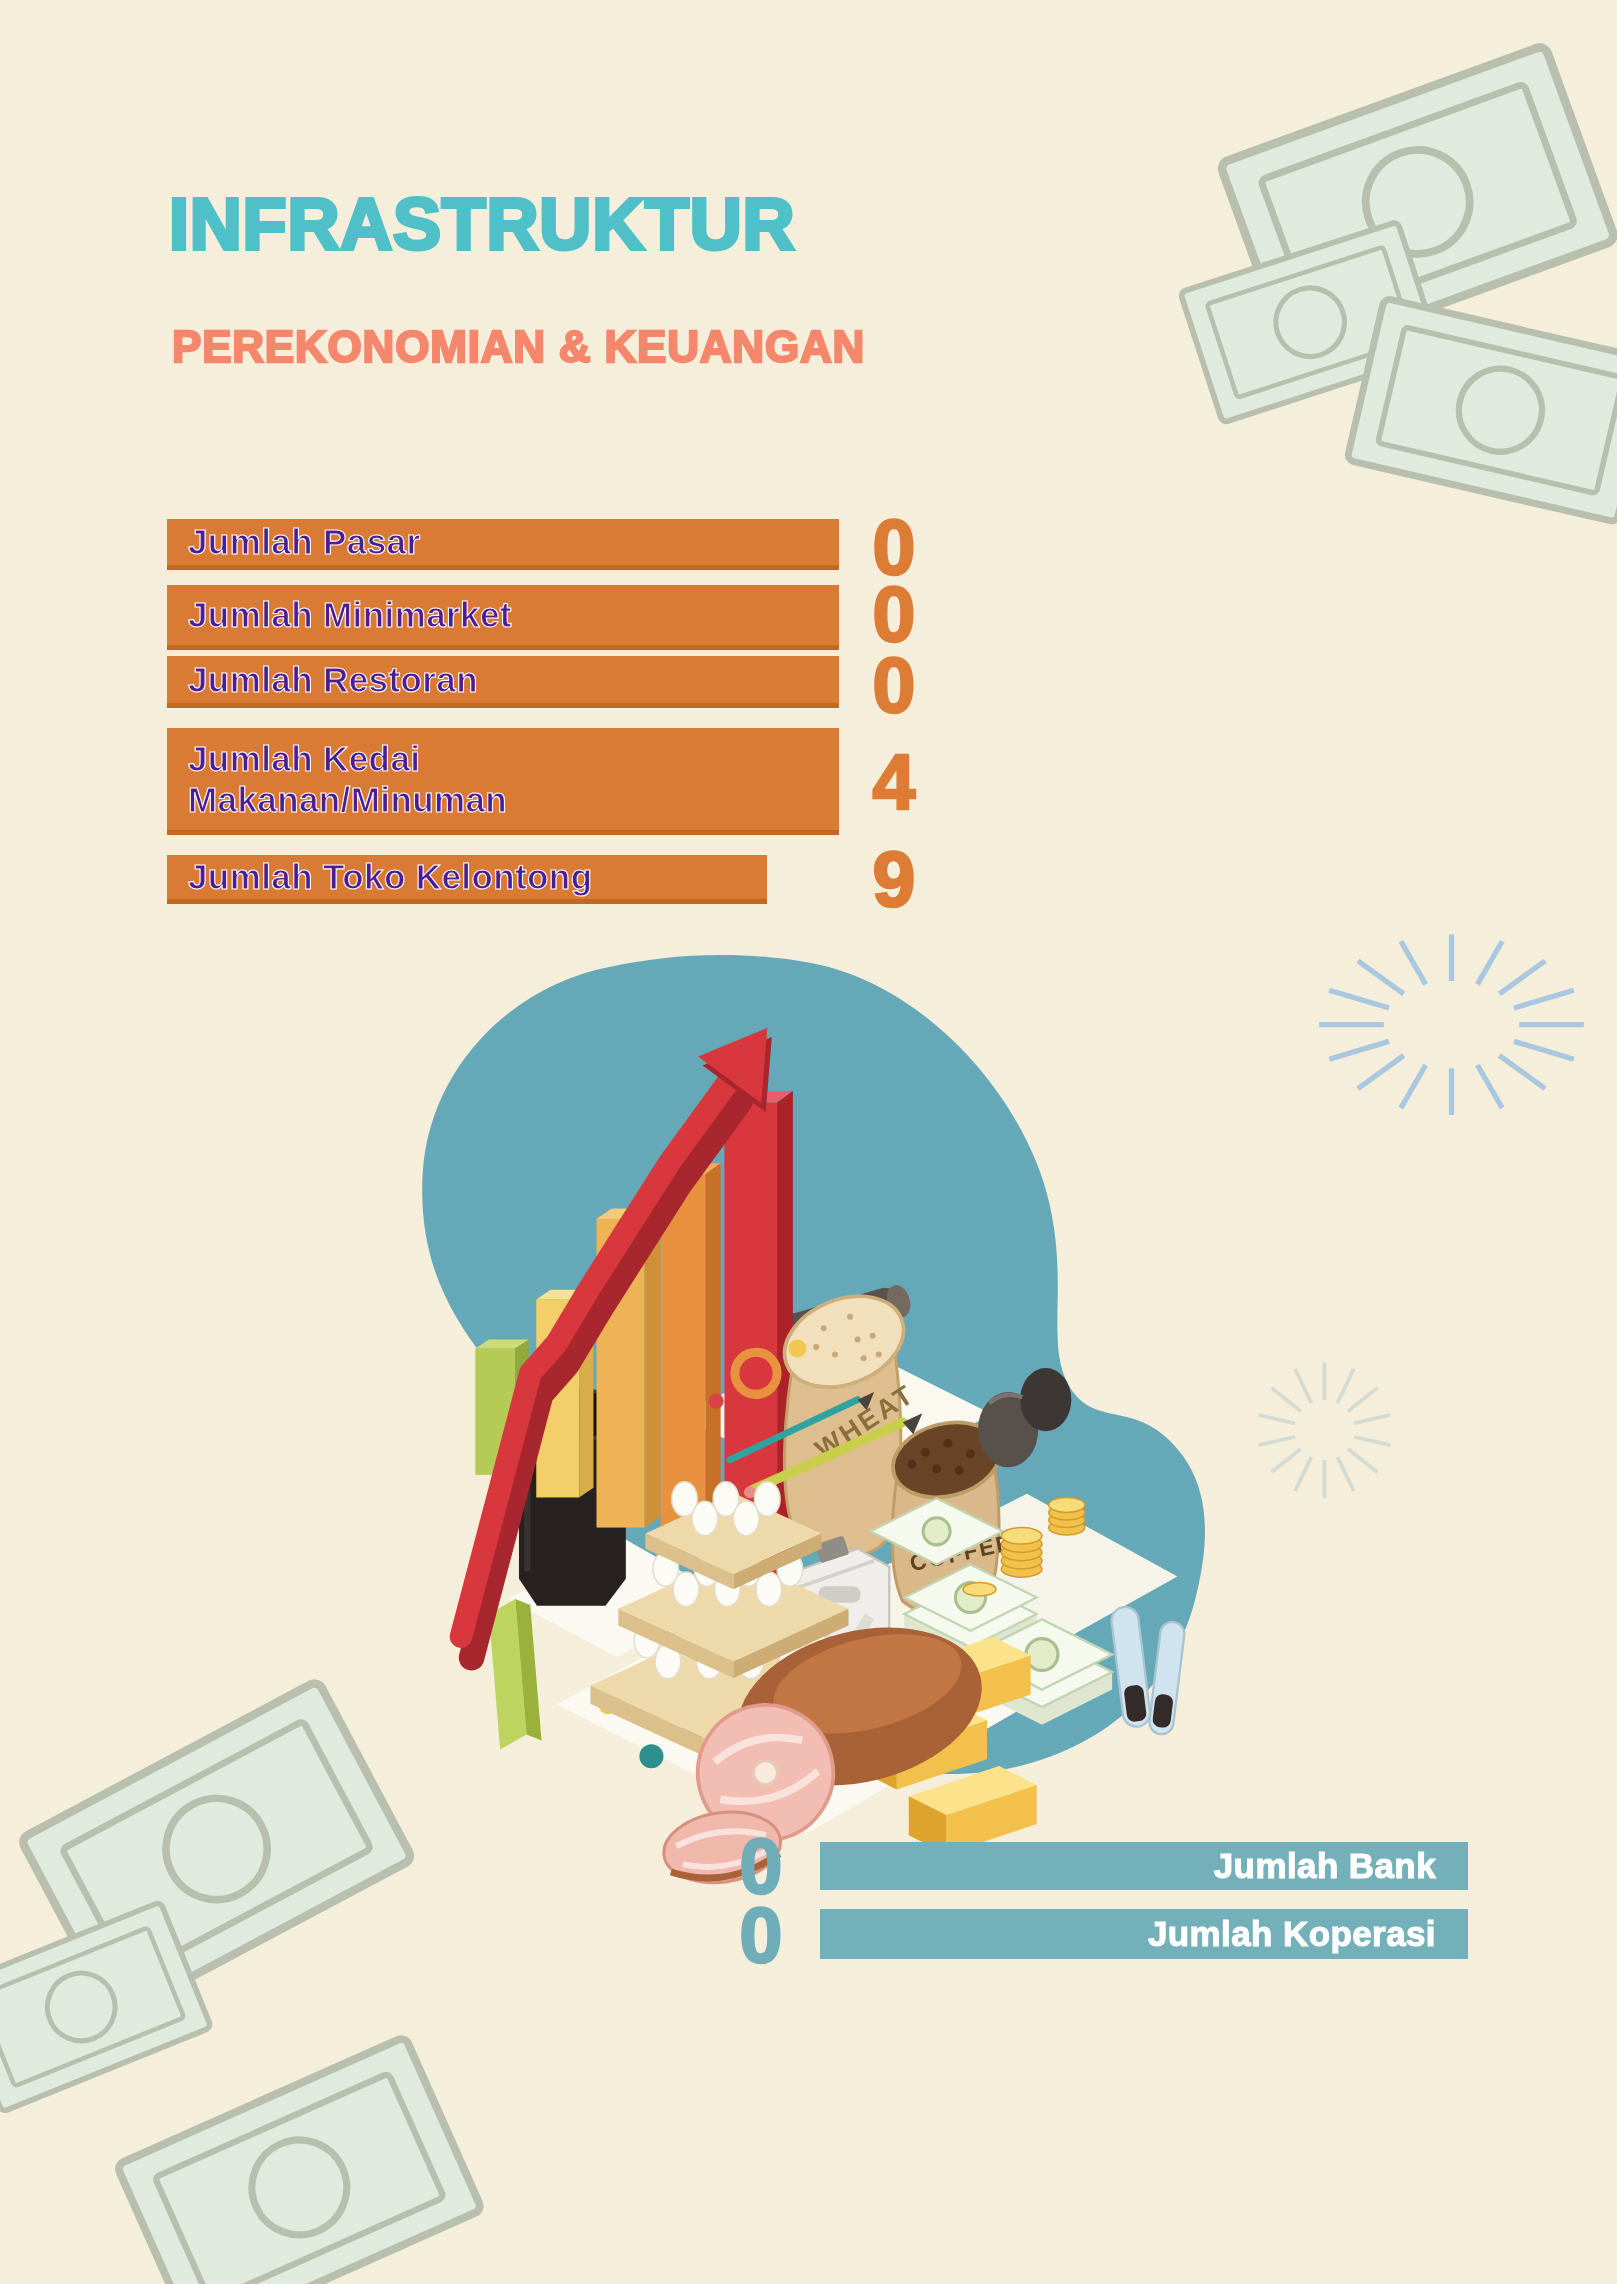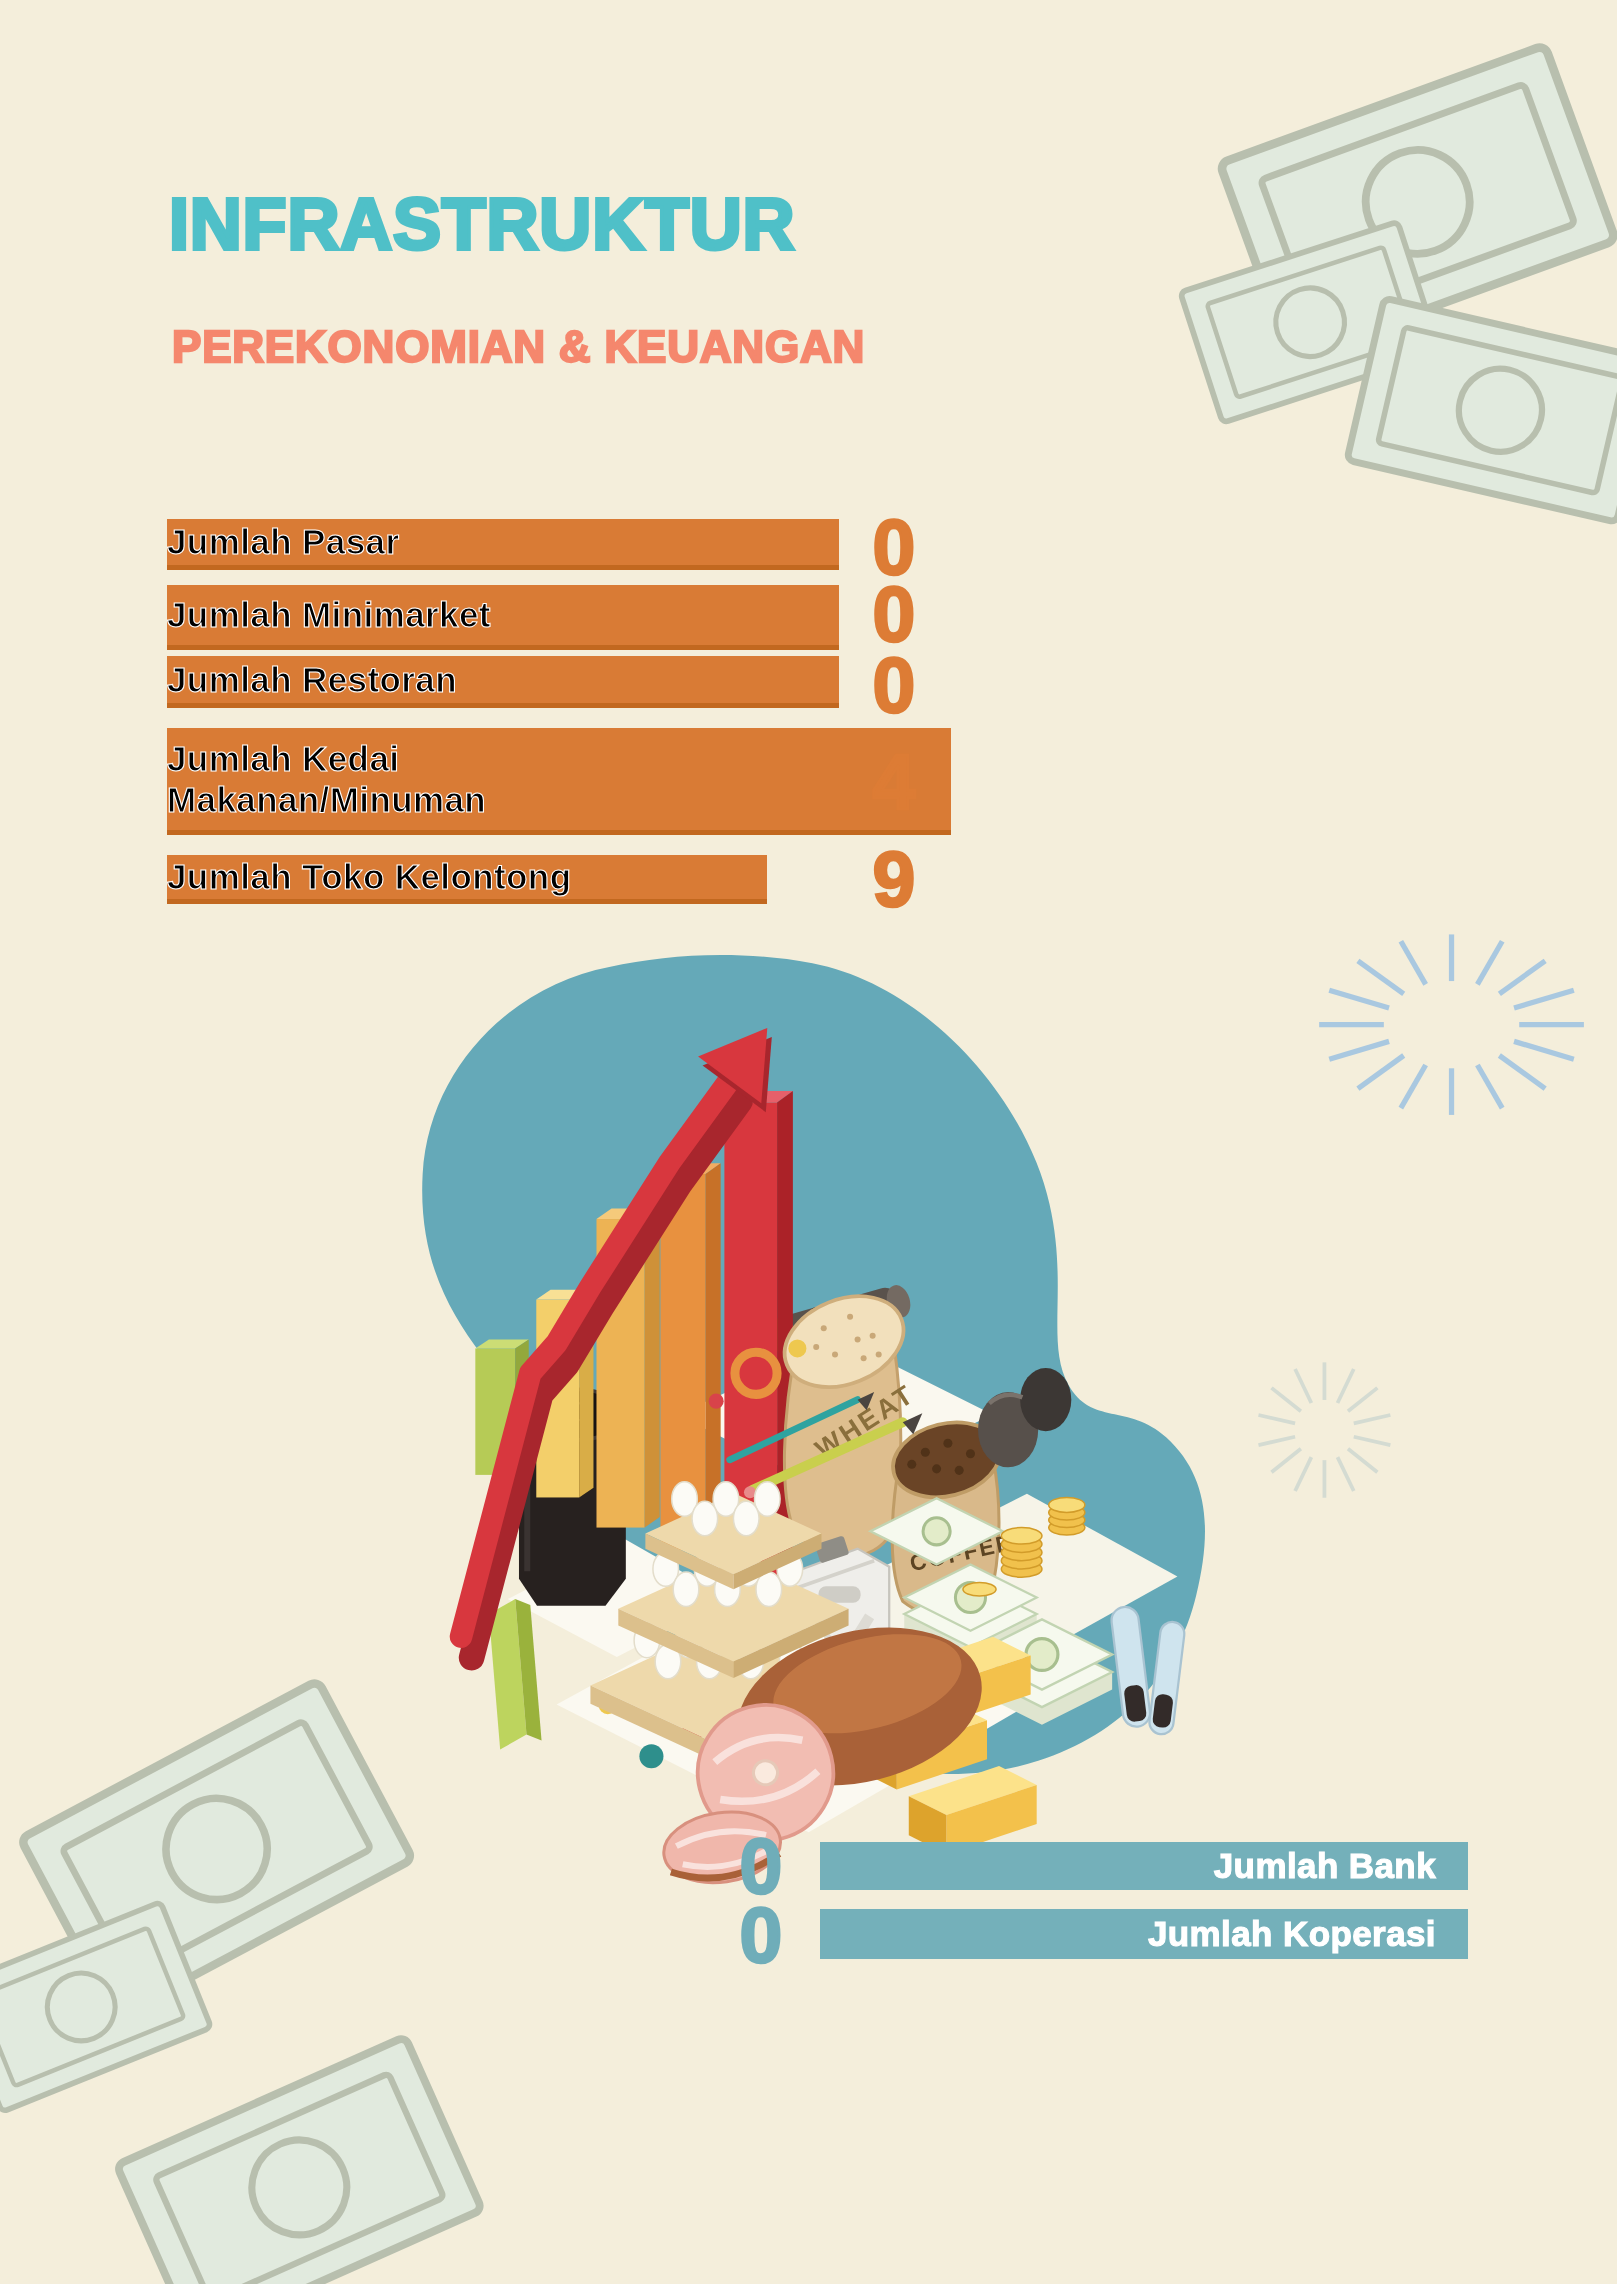--- a/index.html
+++ b/index.html
@@ -25,8 +25,8 @@
   .orange-bar{position:absolute;box-sizing:border-box;
          background:var(--bar_orange,#d97b35);
          border-bottom:5.3px solid var(--bar_orange_dark,#c2681f);
-         color:#000000;display:flex;align-items:center;
-         font-size:35px;font-weight:700;
+         color:#4c1d95;display:flex;align-items:center;
+         padding-left:21px;font-size:35px;font-weight:700;
          -webkit-text-stroke:1.1px #ffffff;letter-spacing:0.4px;}
   .orange-bar .lbl{line-height:1.18;}
   .lbl-wrap{max-width:466px;}

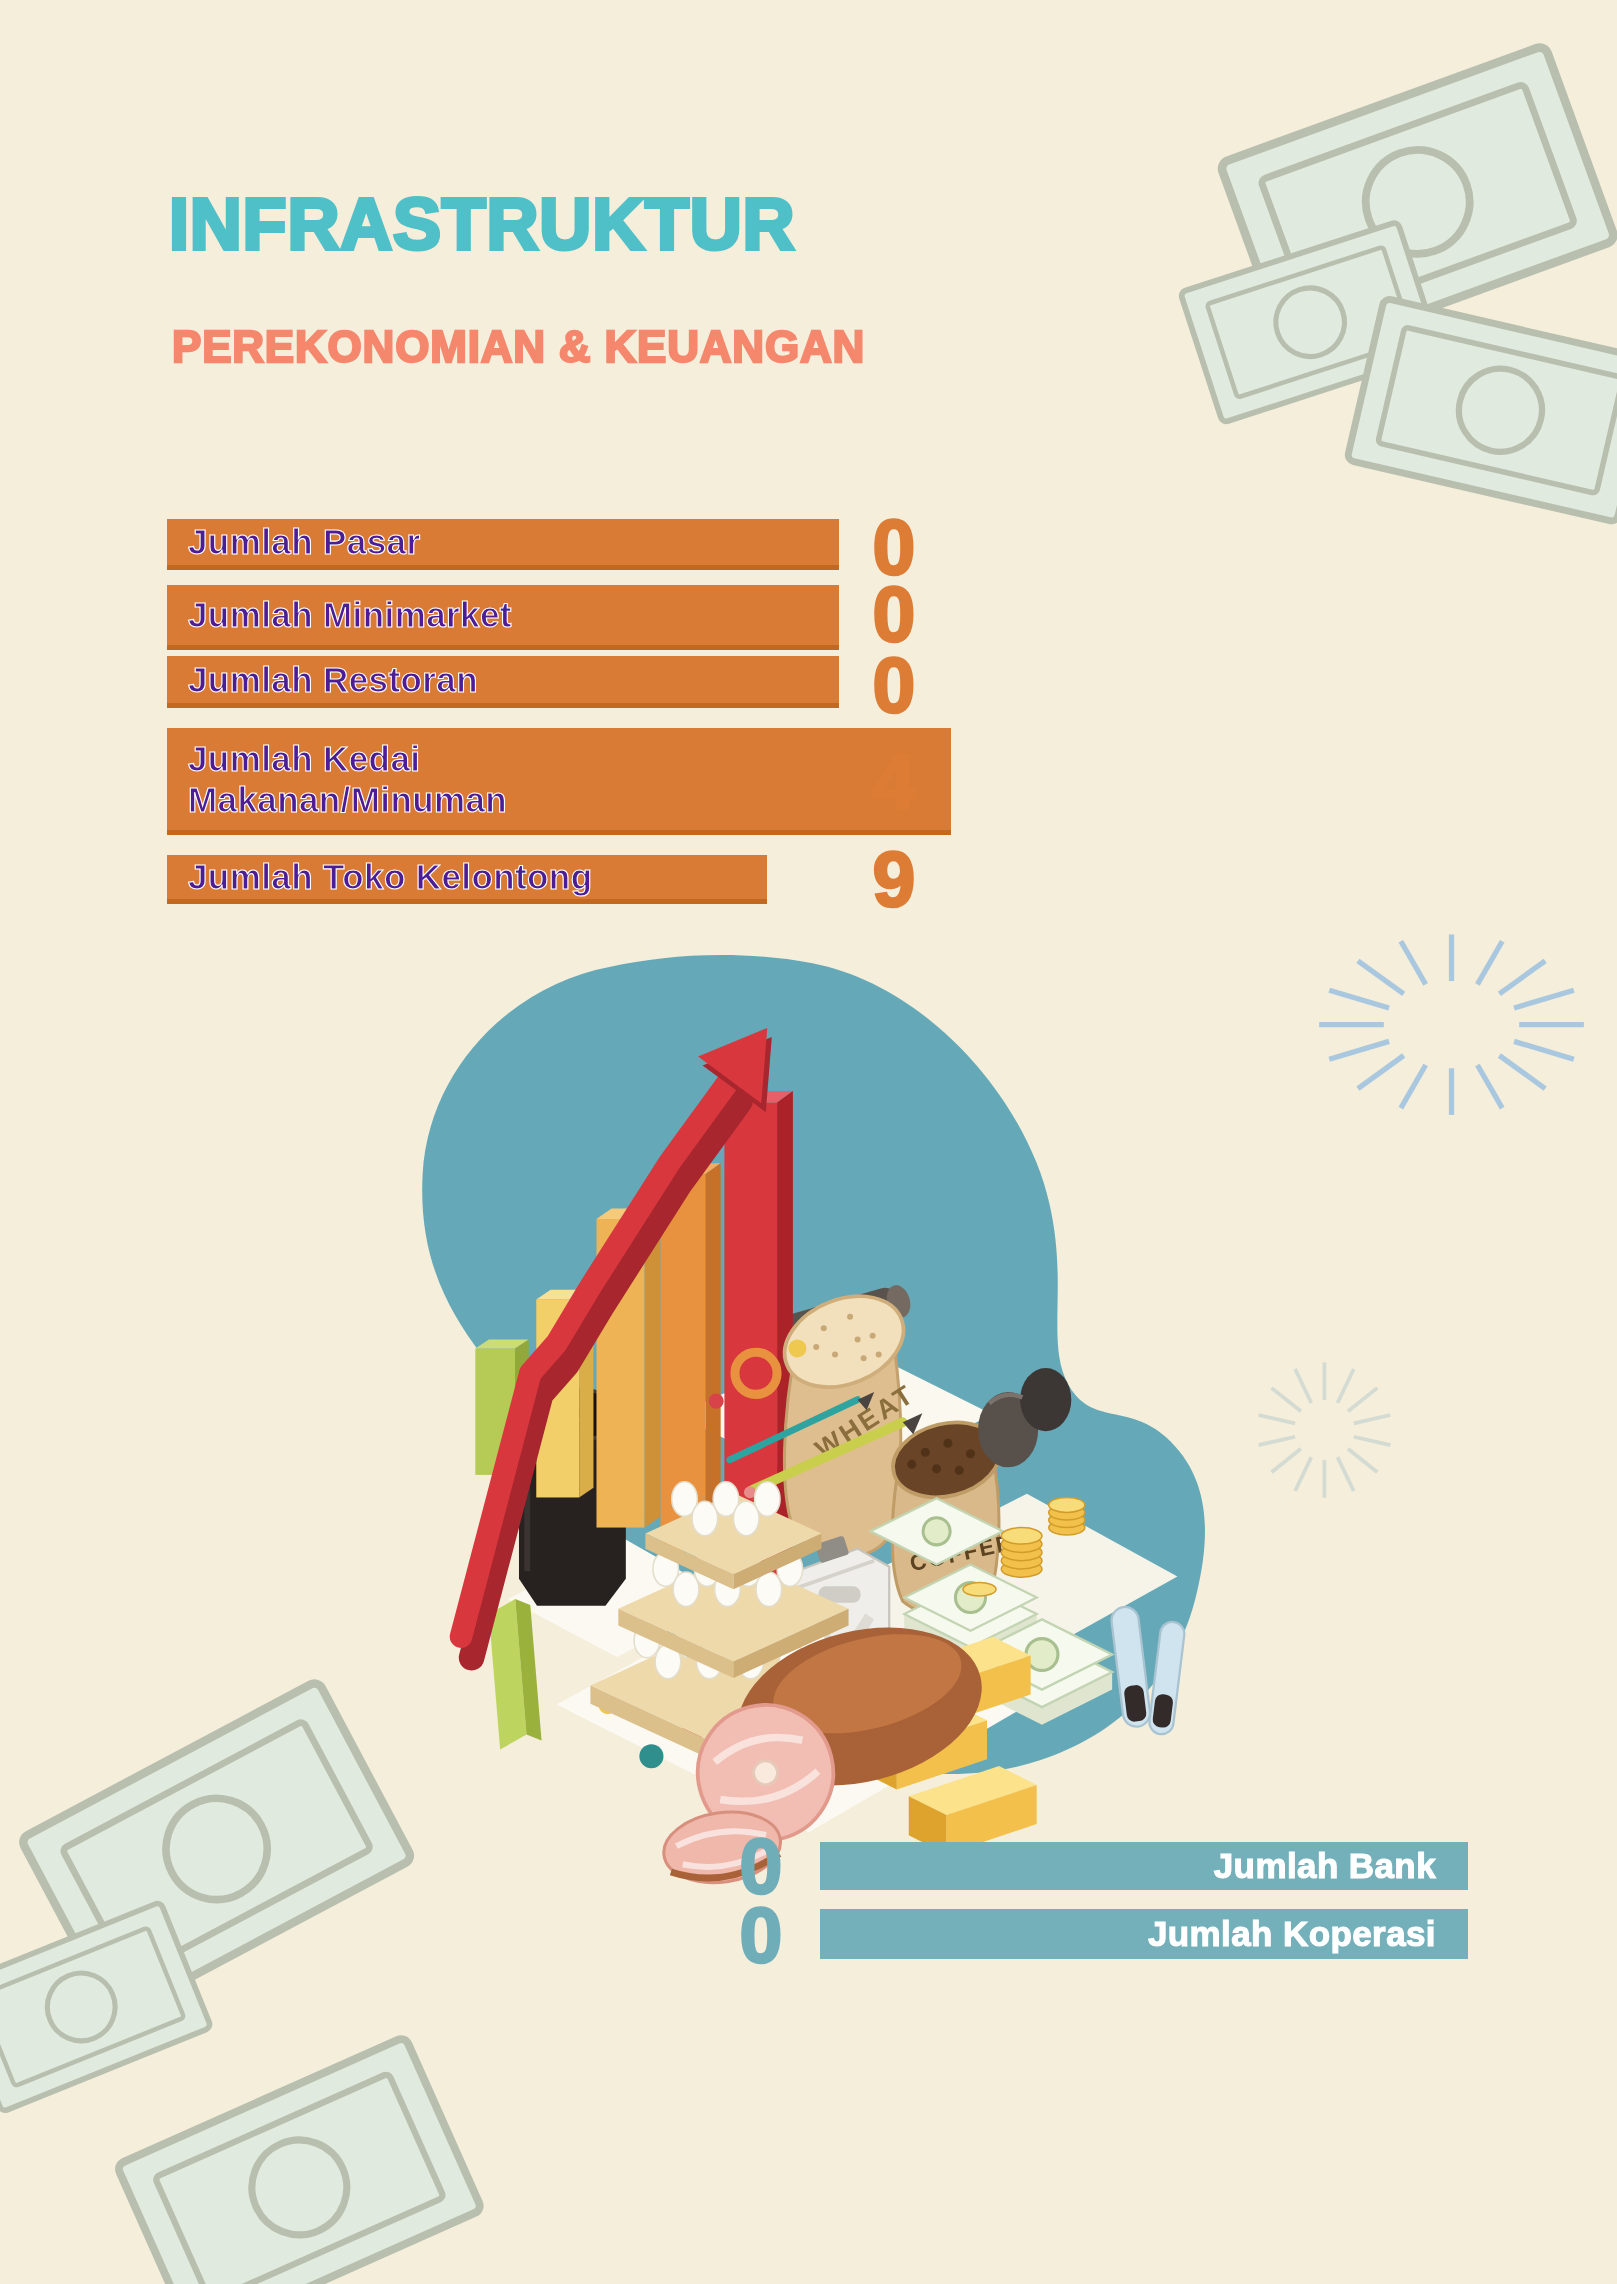--- a/index.html
+++ b/index.html
@@ -128,7 +128,7 @@
   </div>
   <div class="orange-num" style="top:685px">0</div>
 
-  <div class="orange-bar" style="left:167px;top:728px;width:784px;height:107px">
+  <div class="orange-bar" style="left:167px;top:728px;width:672px;height:107px">
     <span class="lbl lbl-wrap">Jumlah Kedai Makanan/Minuman</span>
   </div>
   <div class="orange-num" style="top:782px">4</div>

